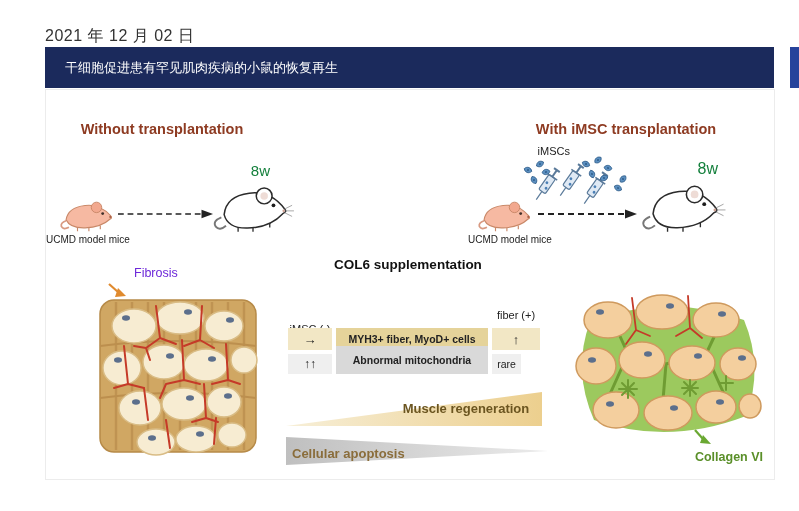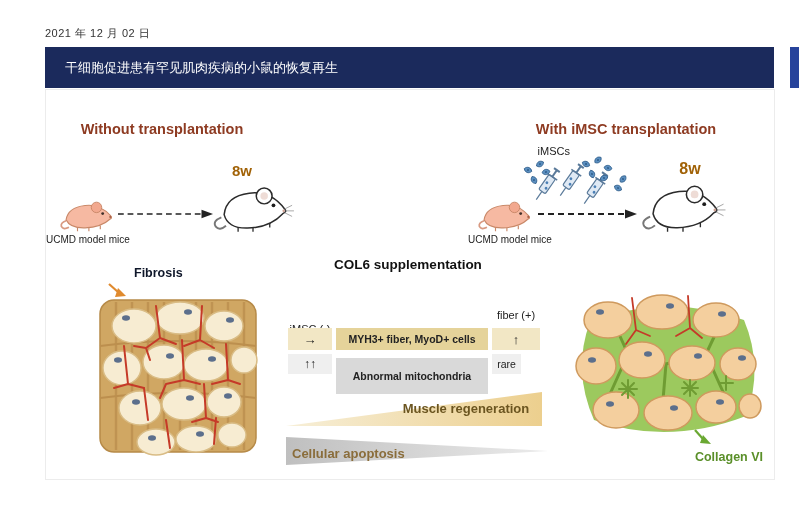--- a/index.html
+++ b/index.html
@@ -9,7 +9,7 @@
   .abs { position:absolute; }
   svg { display:block; }
 
-  .date { left:45px; top:26px; font-size:11px; color:#333; letter-spacing:.5px; }
+  .date { left:45px; top:26px; font-size:16px; color:#333; letter-spacing:.5px; }
   .banner { left:45px; top:47px; width:729px; height:41px; background:#1b2a5c;
             color:#fff; display:flex; align-items:center; padding-left:20px;
             font-size:13px; cursor:pointer; }

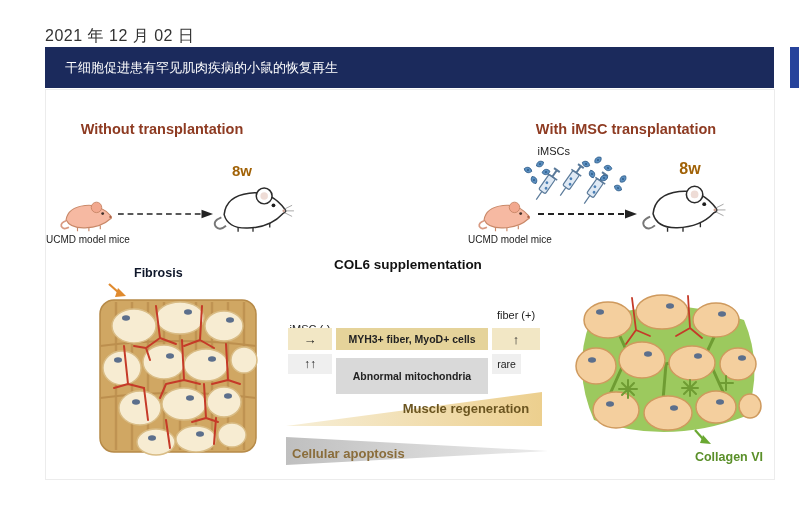--- a/index.html
+++ b/index.html
@@ -19,7 +19,7 @@
             border:1px solid #ececec; }
 
   .heading { font-size:14.5px; font-weight:bold; color:#8e3b22; text-align:center; }
-  .tp { font-size:15px; font-weight:bold; color:#a16207; text-align:center; }
+  .tp { font-size:15px; font-weight:normal; color:#15803d; text-align:right; }
   .tp-lg { font-size:16px; }
   .mice-label { font-size:10px; color:#222; text-align:left; }
   .imscs { font-size:11px; color:#222; text-align:right; }

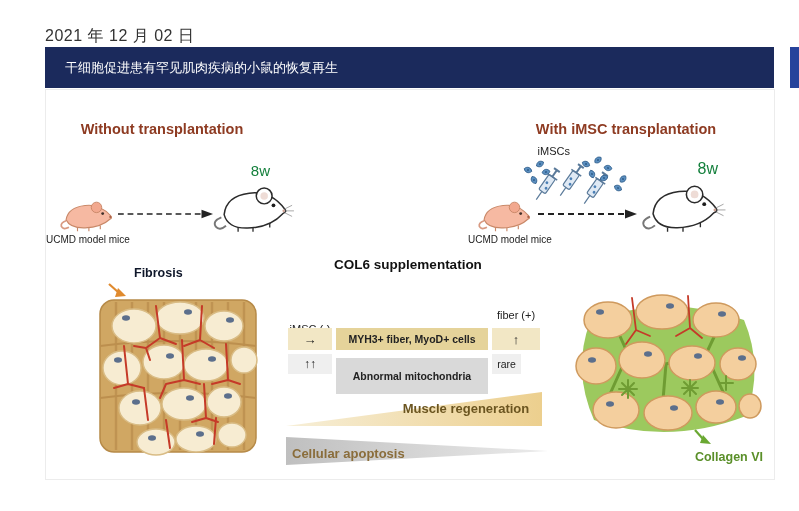--- a/index.html
+++ b/index.html
@@ -23,7 +23,7 @@
   .tp-lg { font-size:16px; }
   .mice-label { font-size:10px; color:#222; text-align:left; }
   .imscs { font-size:11px; color:#222; text-align:right; }
-  .fibrosis { font-size:12.5px; font-weight:700; color:#0f172a;padding-left:48px; }
+  .fibrosis { font-size:12.5px; font-weight:400; color:#6d28d9;padding-left:48px; }
   .collagen { font-size:12.5px; font-weight:bold; color:#5a8f29; text-align:center; }
   .center-title { font-size:13.5px; font-weight:bold; color:#111; text-align:center; line-height:18px; }
 

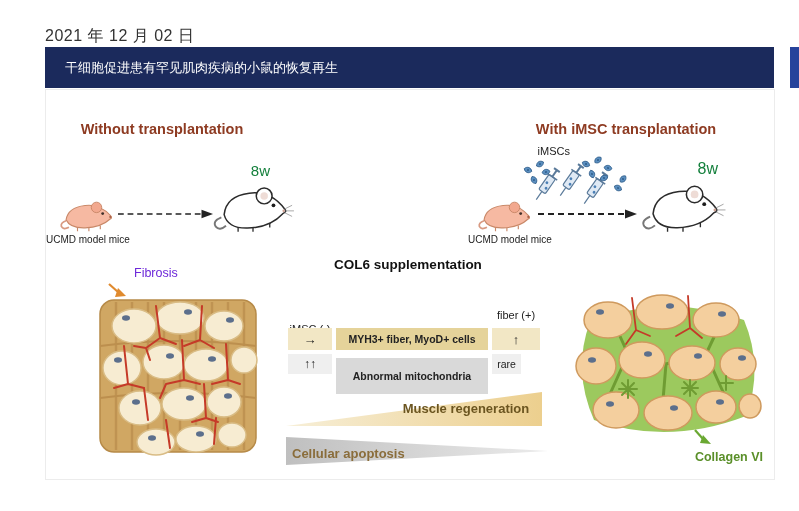--- a/index.html
+++ b/index.html
@@ -233,7 +233,7 @@
     <div class="cell cell-tan-side arrow-cell abs" style="left:446px;top:238px;width:48px;height:22px">↑</div>
 
     <div class="cell cell-gray-side arrow-cell abs" style="left:242px;top:264px;width:44px;height:20px;font-size:12px">↑↑</div>
-    <div class="cell cell-gray abs" style="left:290px;top:268px;width:152px;height:36px">Abnormal mitochondria</div>
+    <div class="cell cell-gray abs" style="left:290px;top:256px;width:152px;height:28px">Abnormal mitochondria</div>
     <div class="cell cell-gray-side abs" style="left:446px;top:264px;width:29px;height:20px">rare</div>
 
     <span class="abs" style="left:240px;top:301px">

